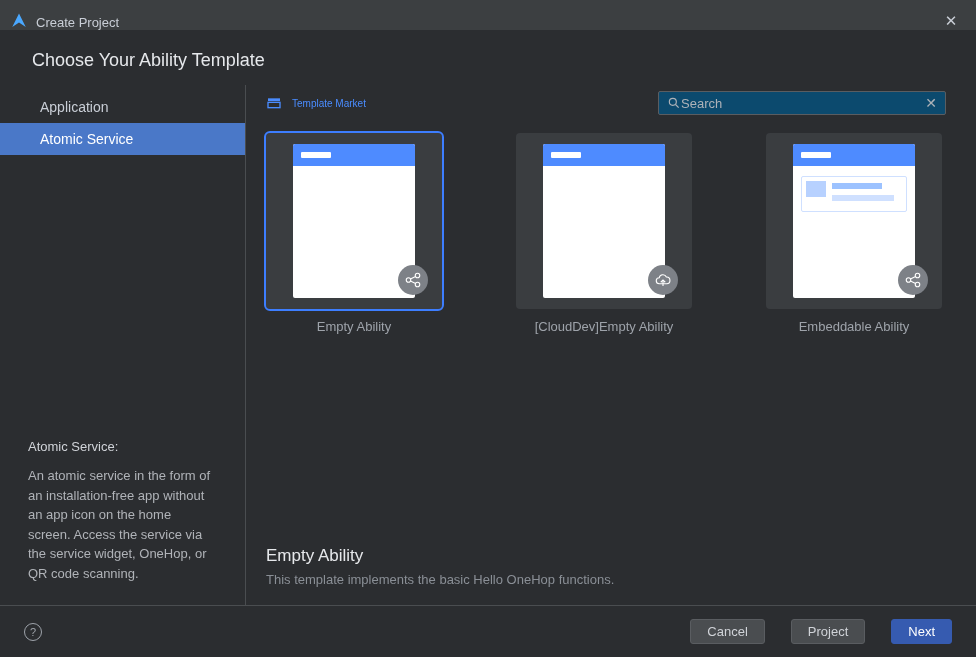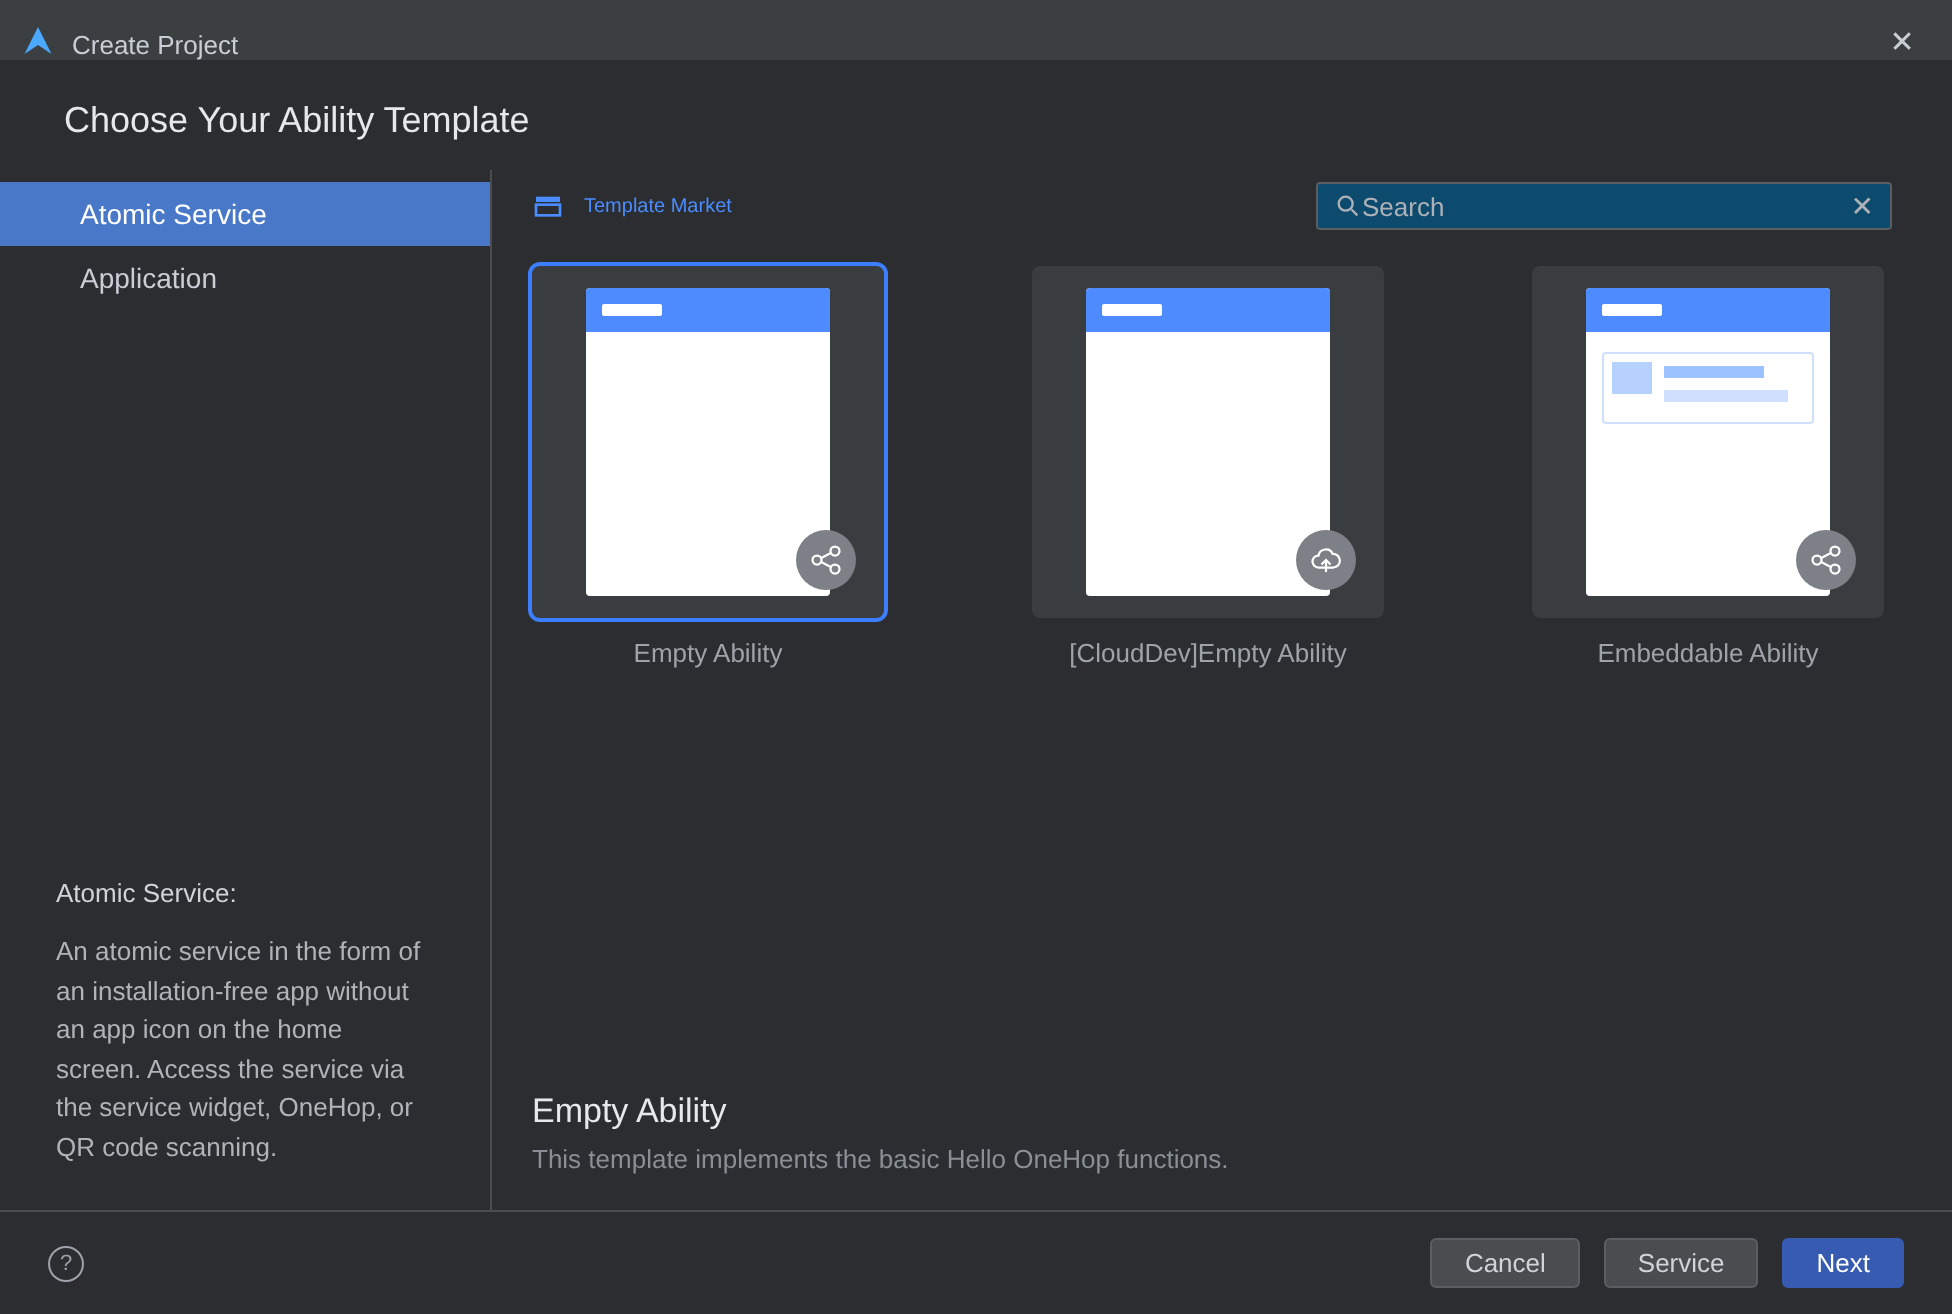--- a/index.html
+++ b/index.html
@@ -65,8 +65,8 @@
 
     <div class="columns">
       <div class="sidebar">
+        <div class="side-item">Application</div>
         <div class="side-item active">Atomic Service</div>
-        <div class="side-item">Application</div>
         <div class="side-desc">
           <div class="t">Atomic Service:</div>
           <div>An atomic service in the form of an installation-free app without an app icon on the home screen. Access the service via the service widget, OneHop, or QR code scanning.</div>

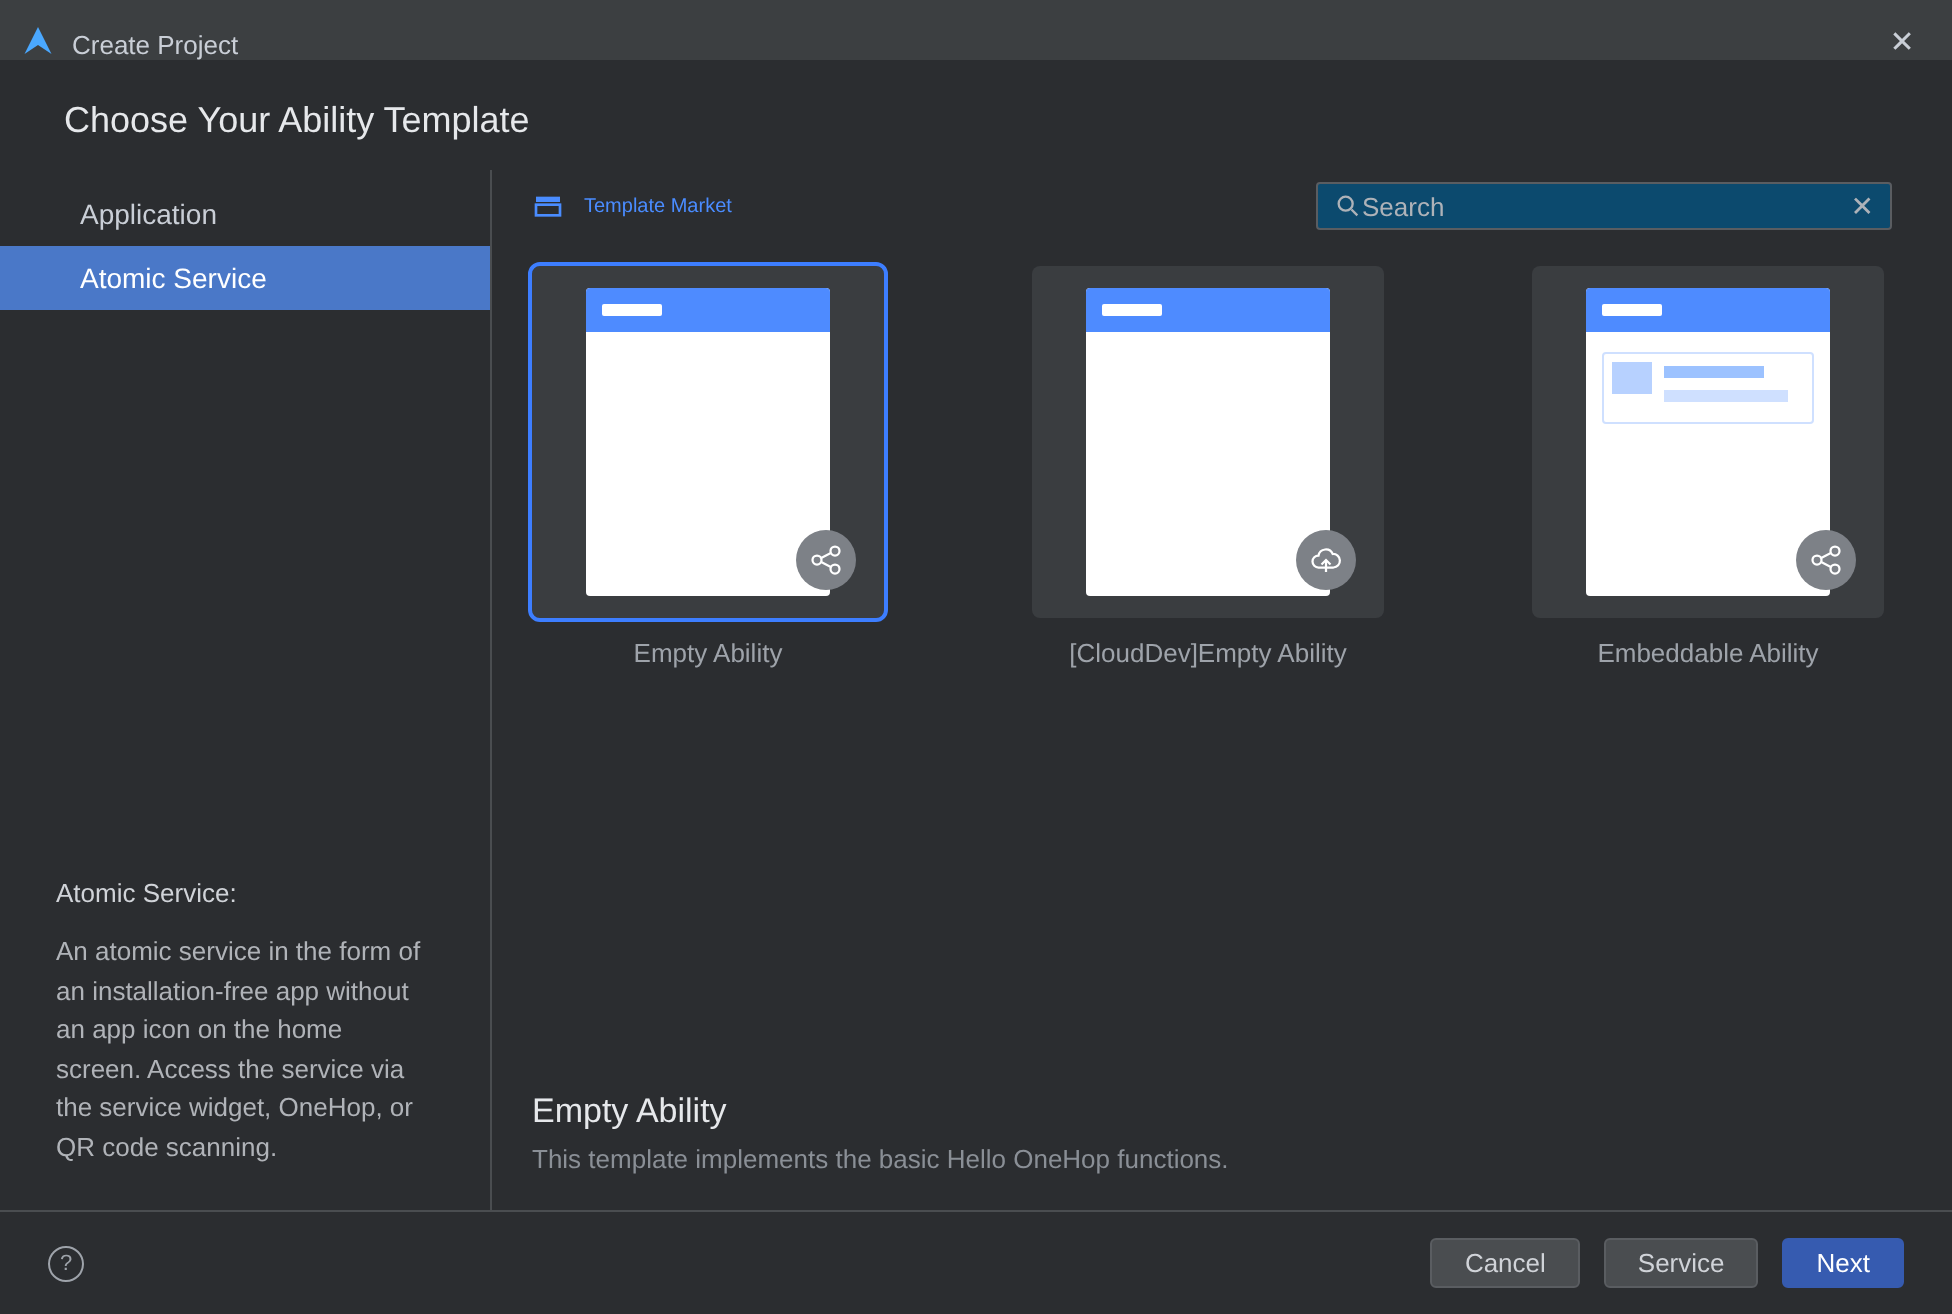--- a/index.html
+++ b/index.html
@@ -43,7 +43,7 @@
   .detail .dd { font-size: 13px; color: #8a8f96; }
   .footer { height: 52px; border-top: 1px solid #4a4d50; display: flex; align-items: center; padding: 0 24px; }
   .footer .help { width: 18px; height: 18px; border: 1.5px solid #9ea3aa; border-radius: 50%; display: flex; align-items: center; justify-content: center; font-size: 11px; color: #9ea3aa; cursor: pointer; }
-  .footer .btns { margin-left: auto; display: flex; gap: 12px; }
+  .footer .btns { margin-left: auto; display: flex; gap: 26px; }
   .btn { padding: 4px 16px; font-size: 13px; border-radius: 3px; border: 1px solid #5a5d61; background: #4a4d50; color: #d0d3d8; cursor: pointer; }
   .btn.primary { background: #365bb0; border-color: #365bb0; color: #fff; }
 </style>

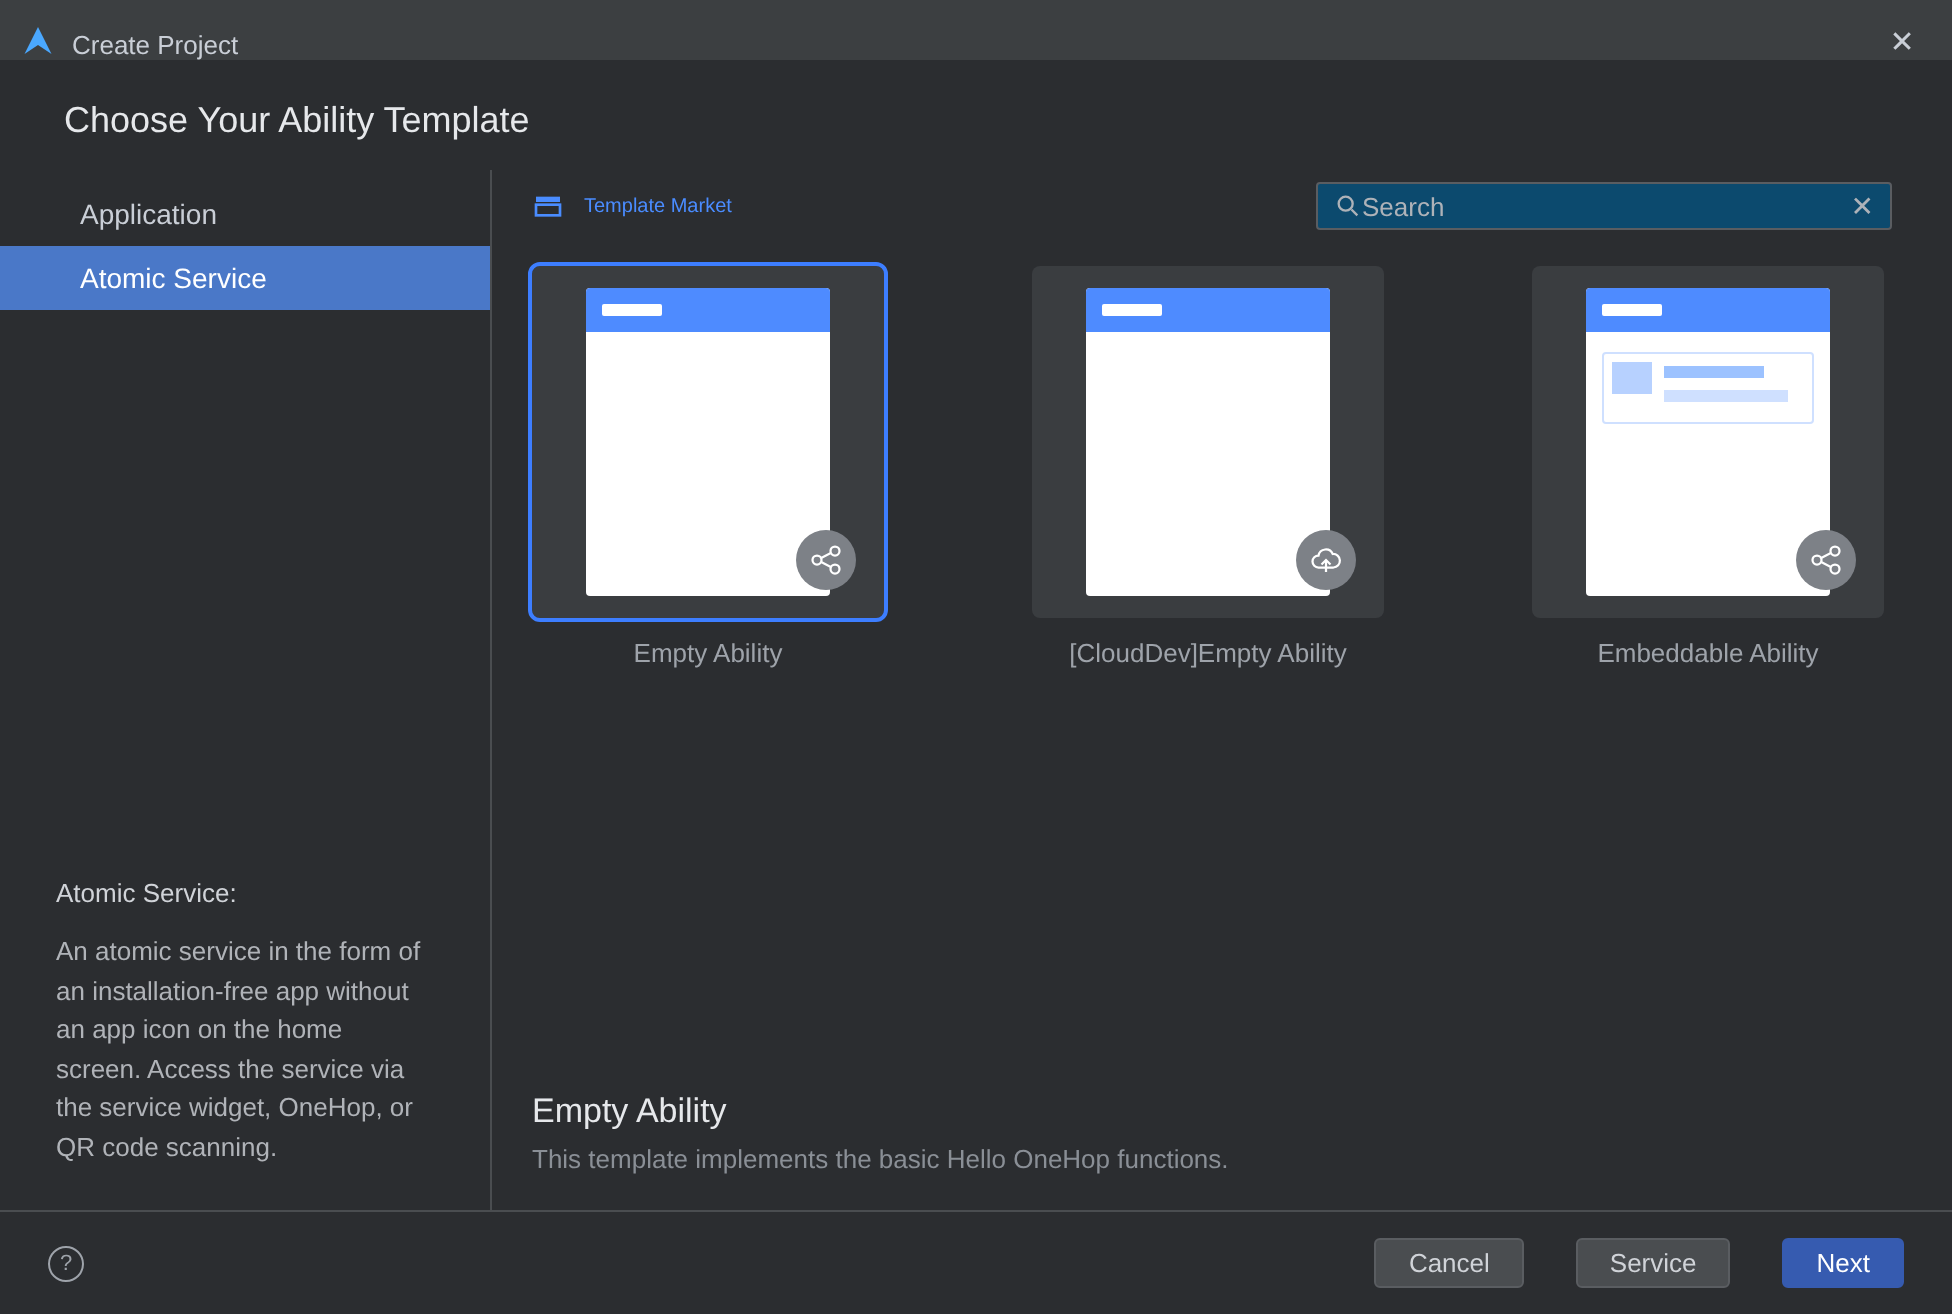--- a/index.html
+++ b/index.html
@@ -162,7 +162,7 @@
       <div class="help">?</div>
       <div class="btns">
         <button class="btn">Cancel</button>
-        <button class="btn">Service</button>
+        <button class="btn">Project</button>
         <button class="btn primary">Next</button>
       </div>
     </div>

